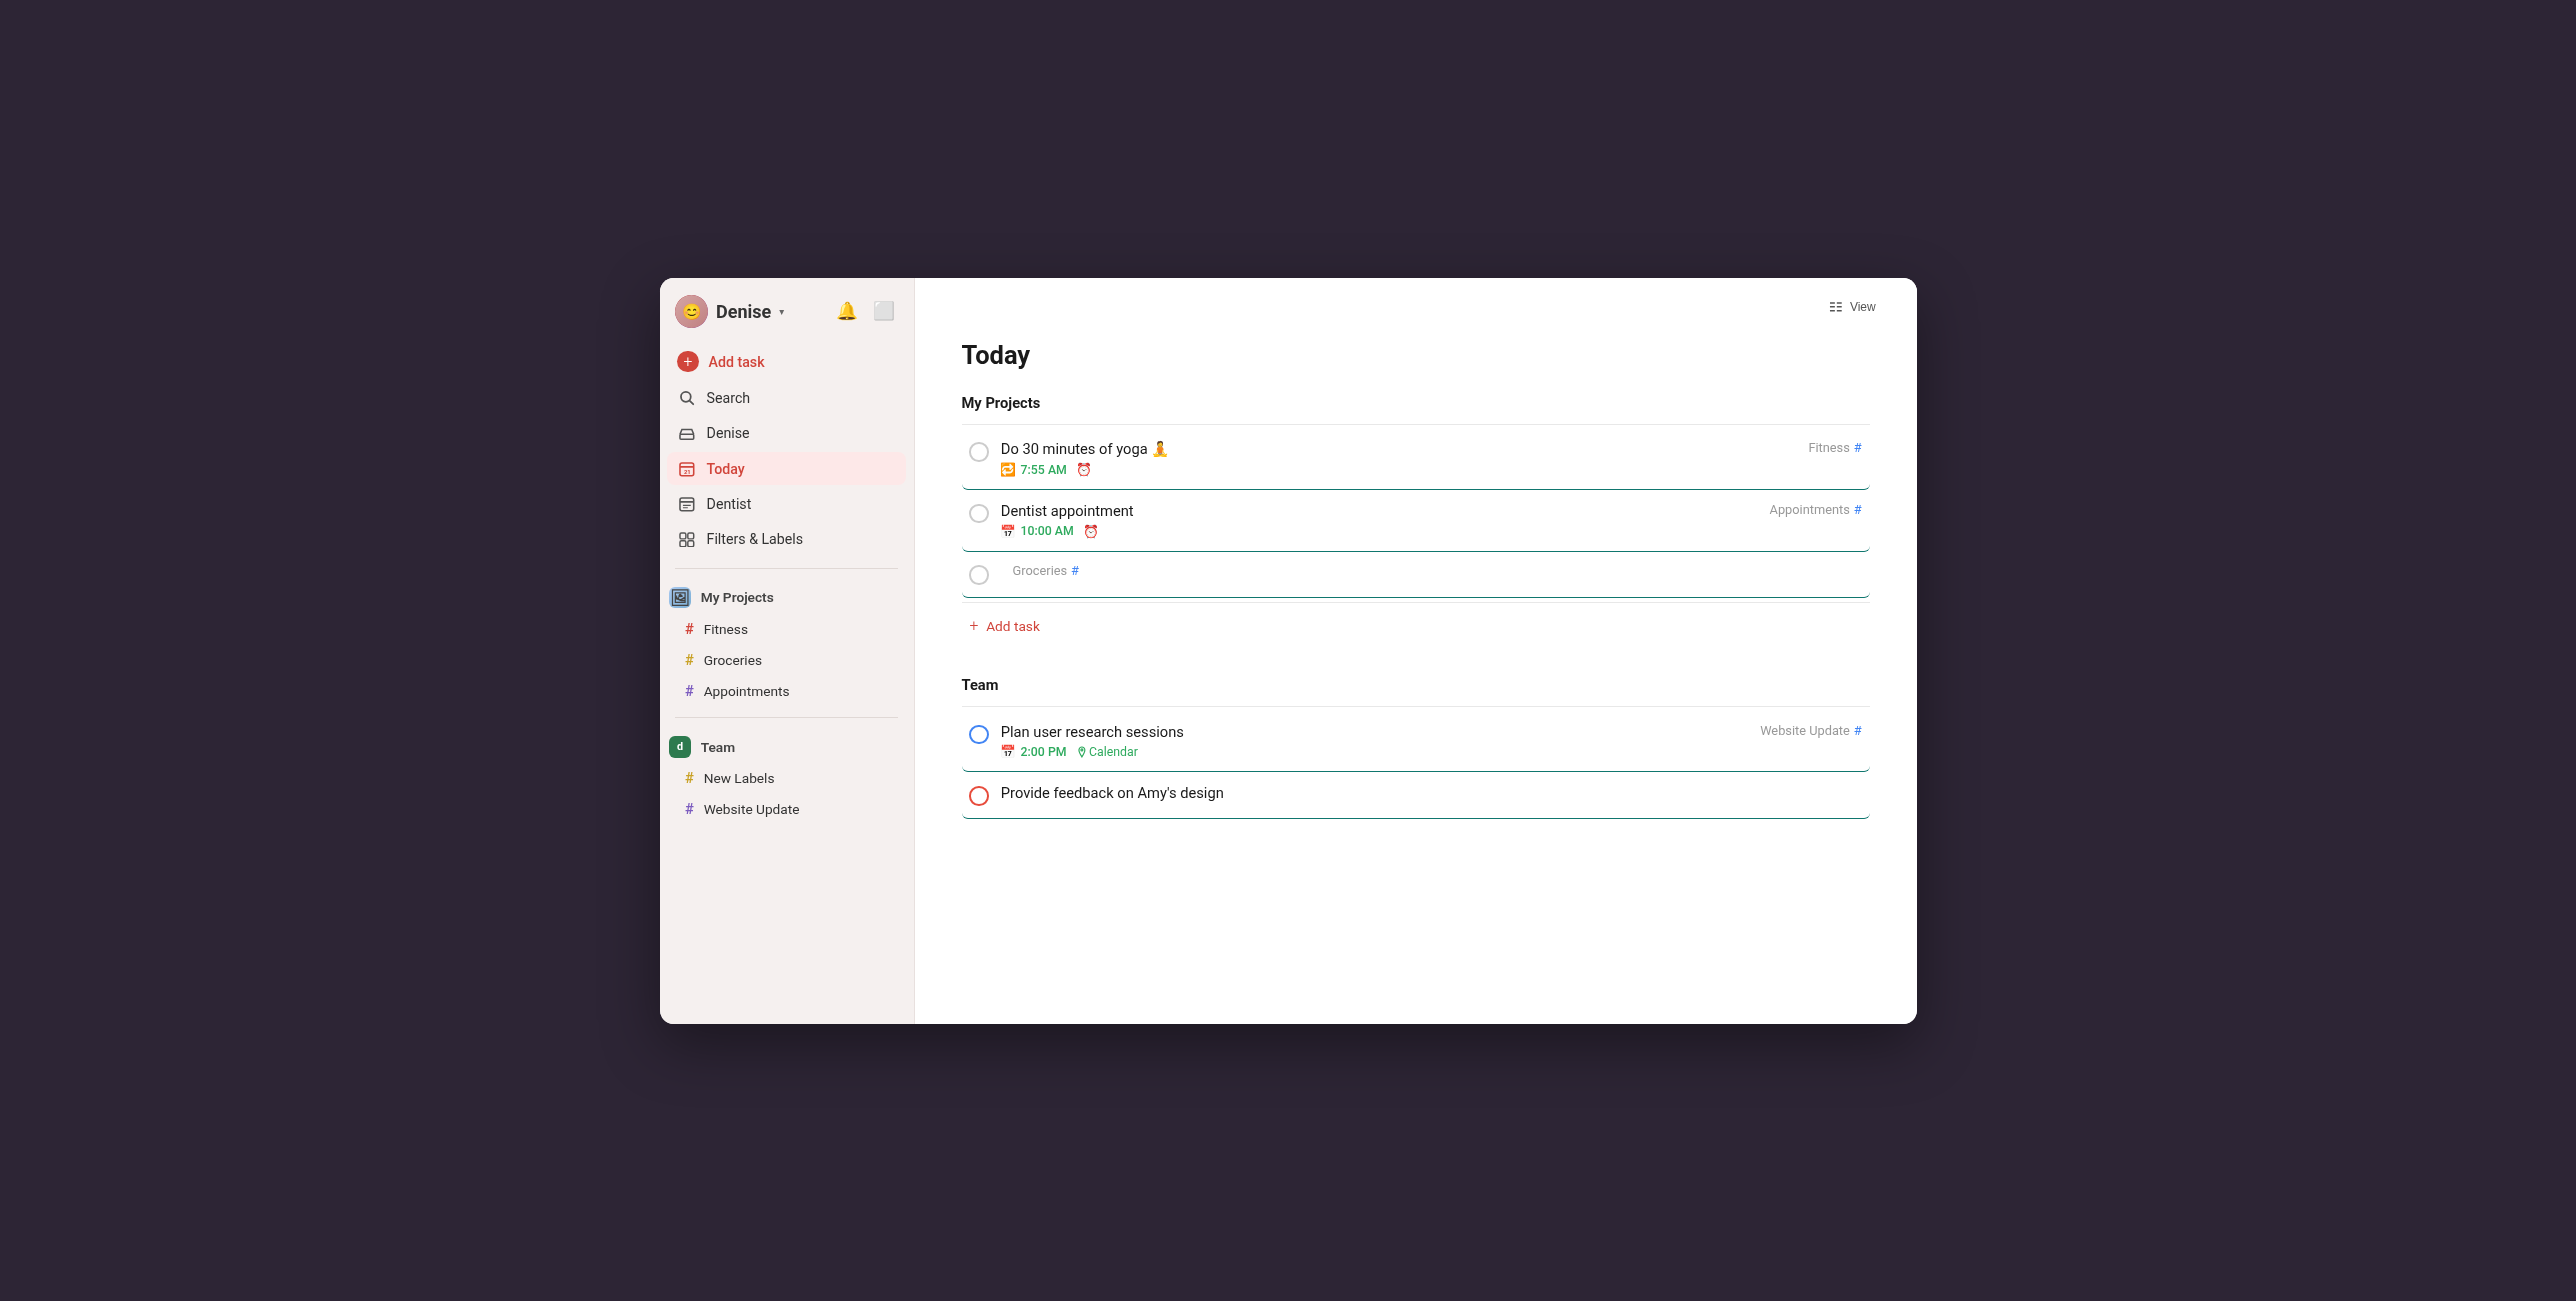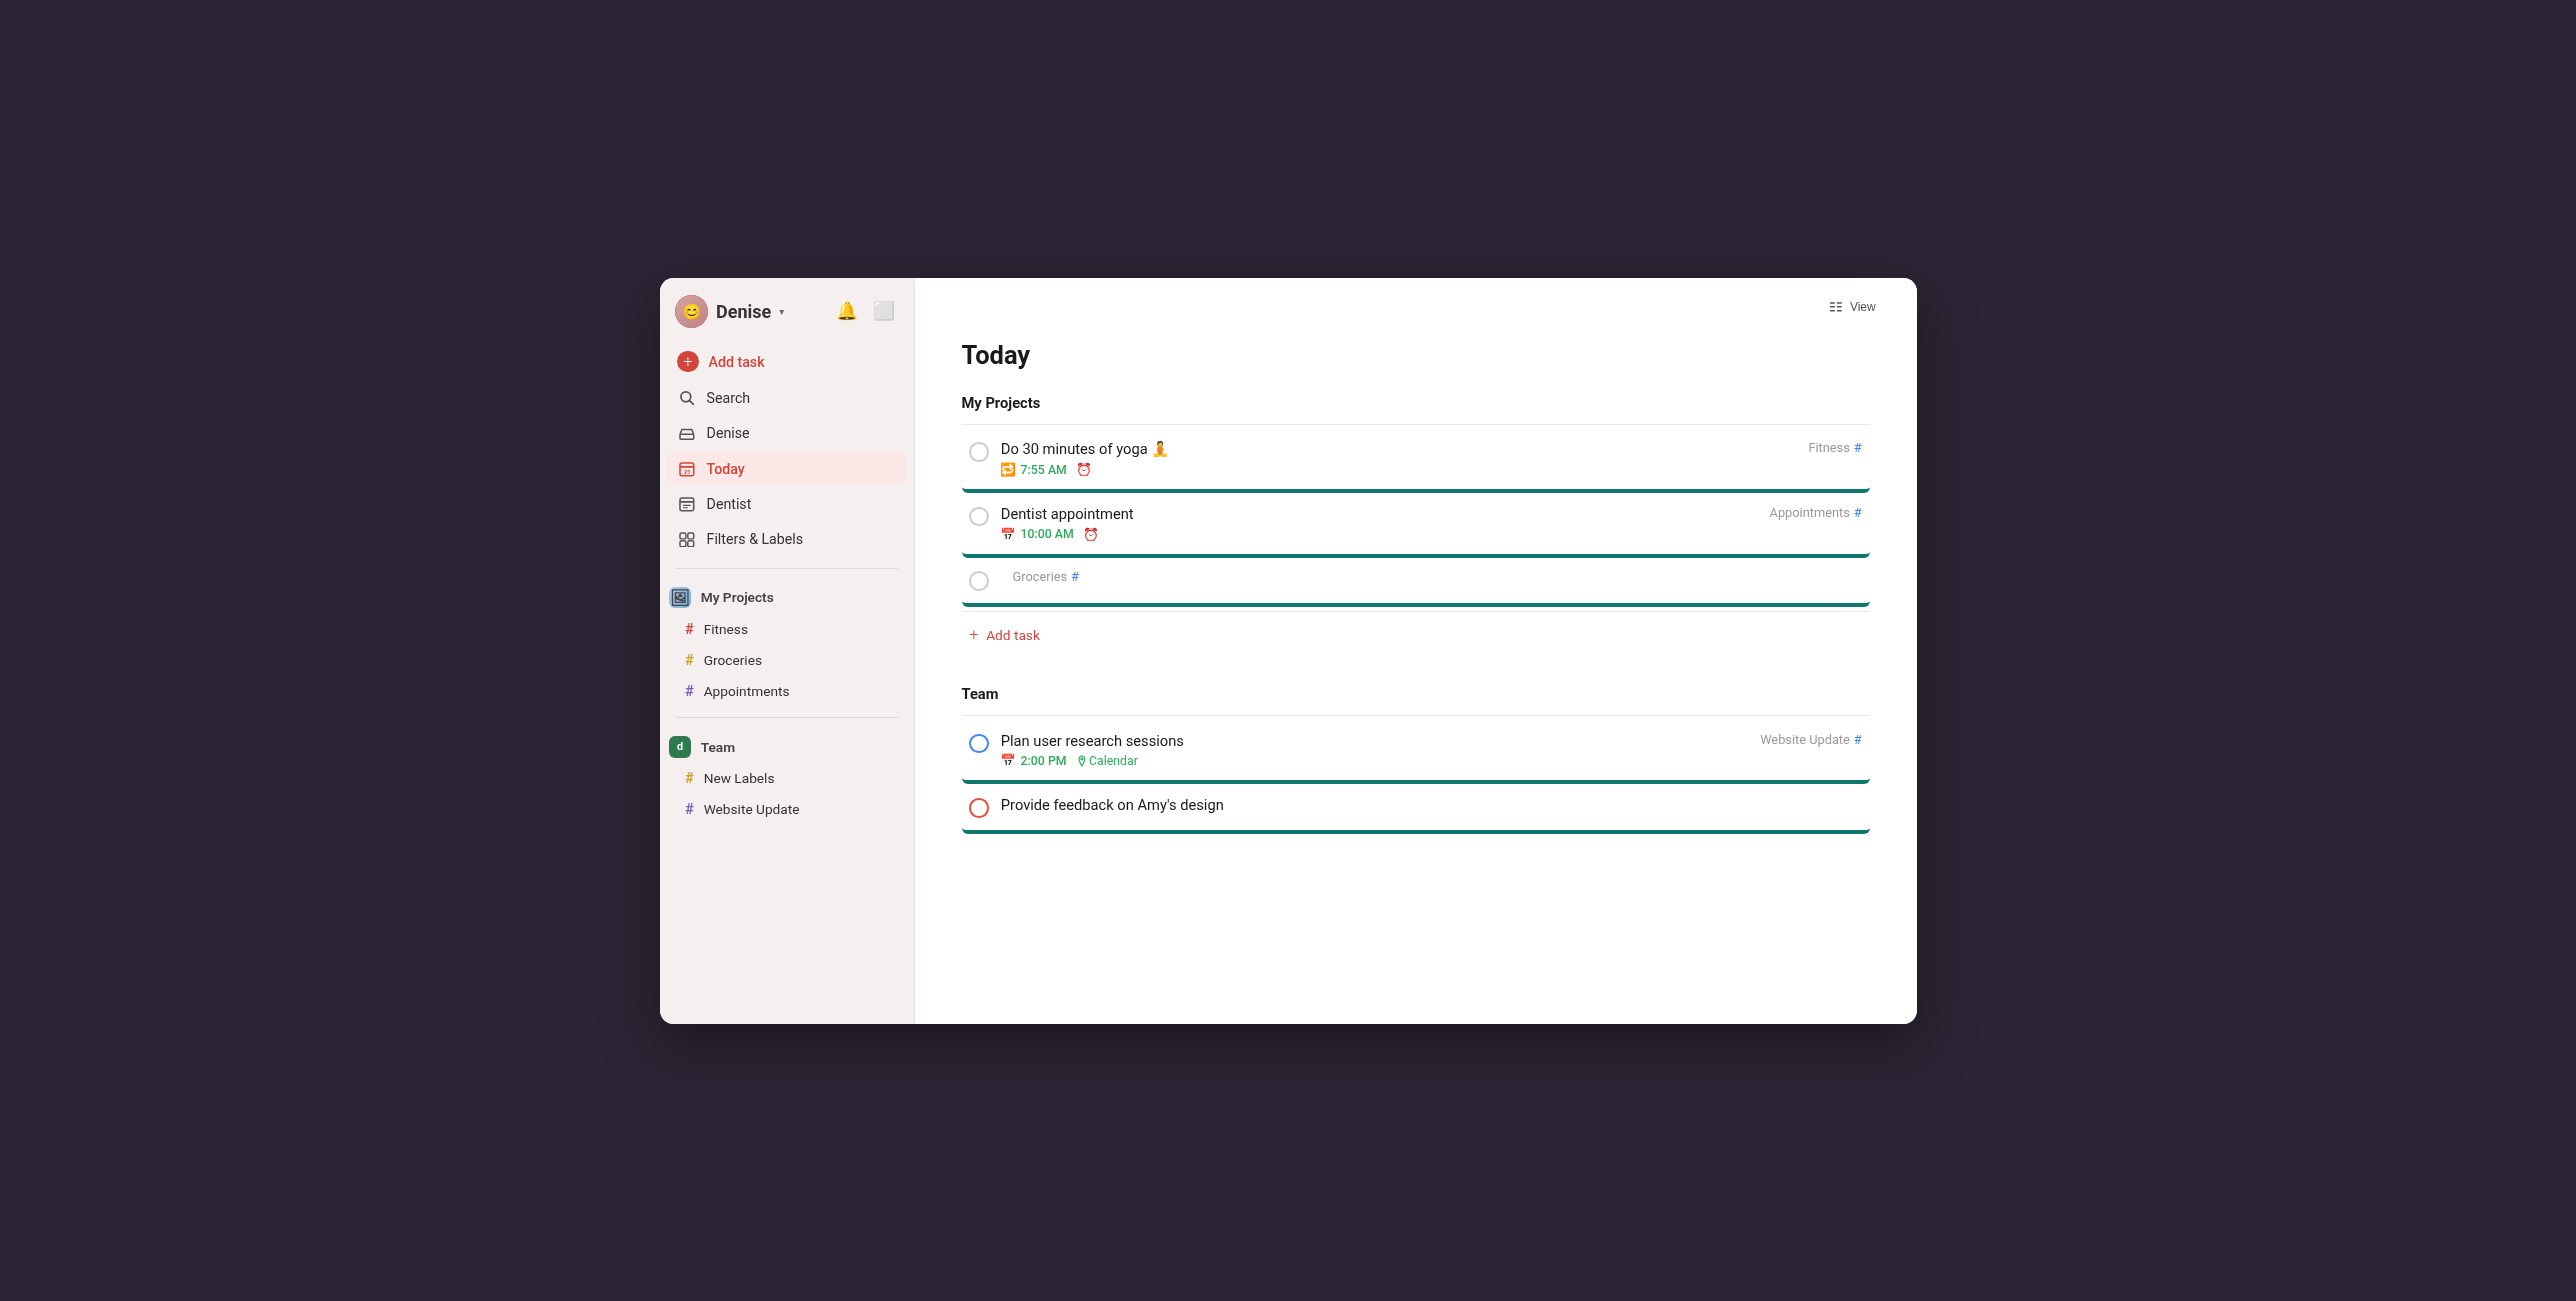--- a/index.html
+++ b/index.html
@@ -255,7 +255,7 @@
       display: flex;
       align-items: flex-start;
       padding: 11.8px 7.9px;
-      border-bottom: 4px solid #0f766e;
+      border-bottom: 1px solid #0f766e;
       cursor: pointer;
       transition: background 0.1s;
       border-radius: 5.9px;

